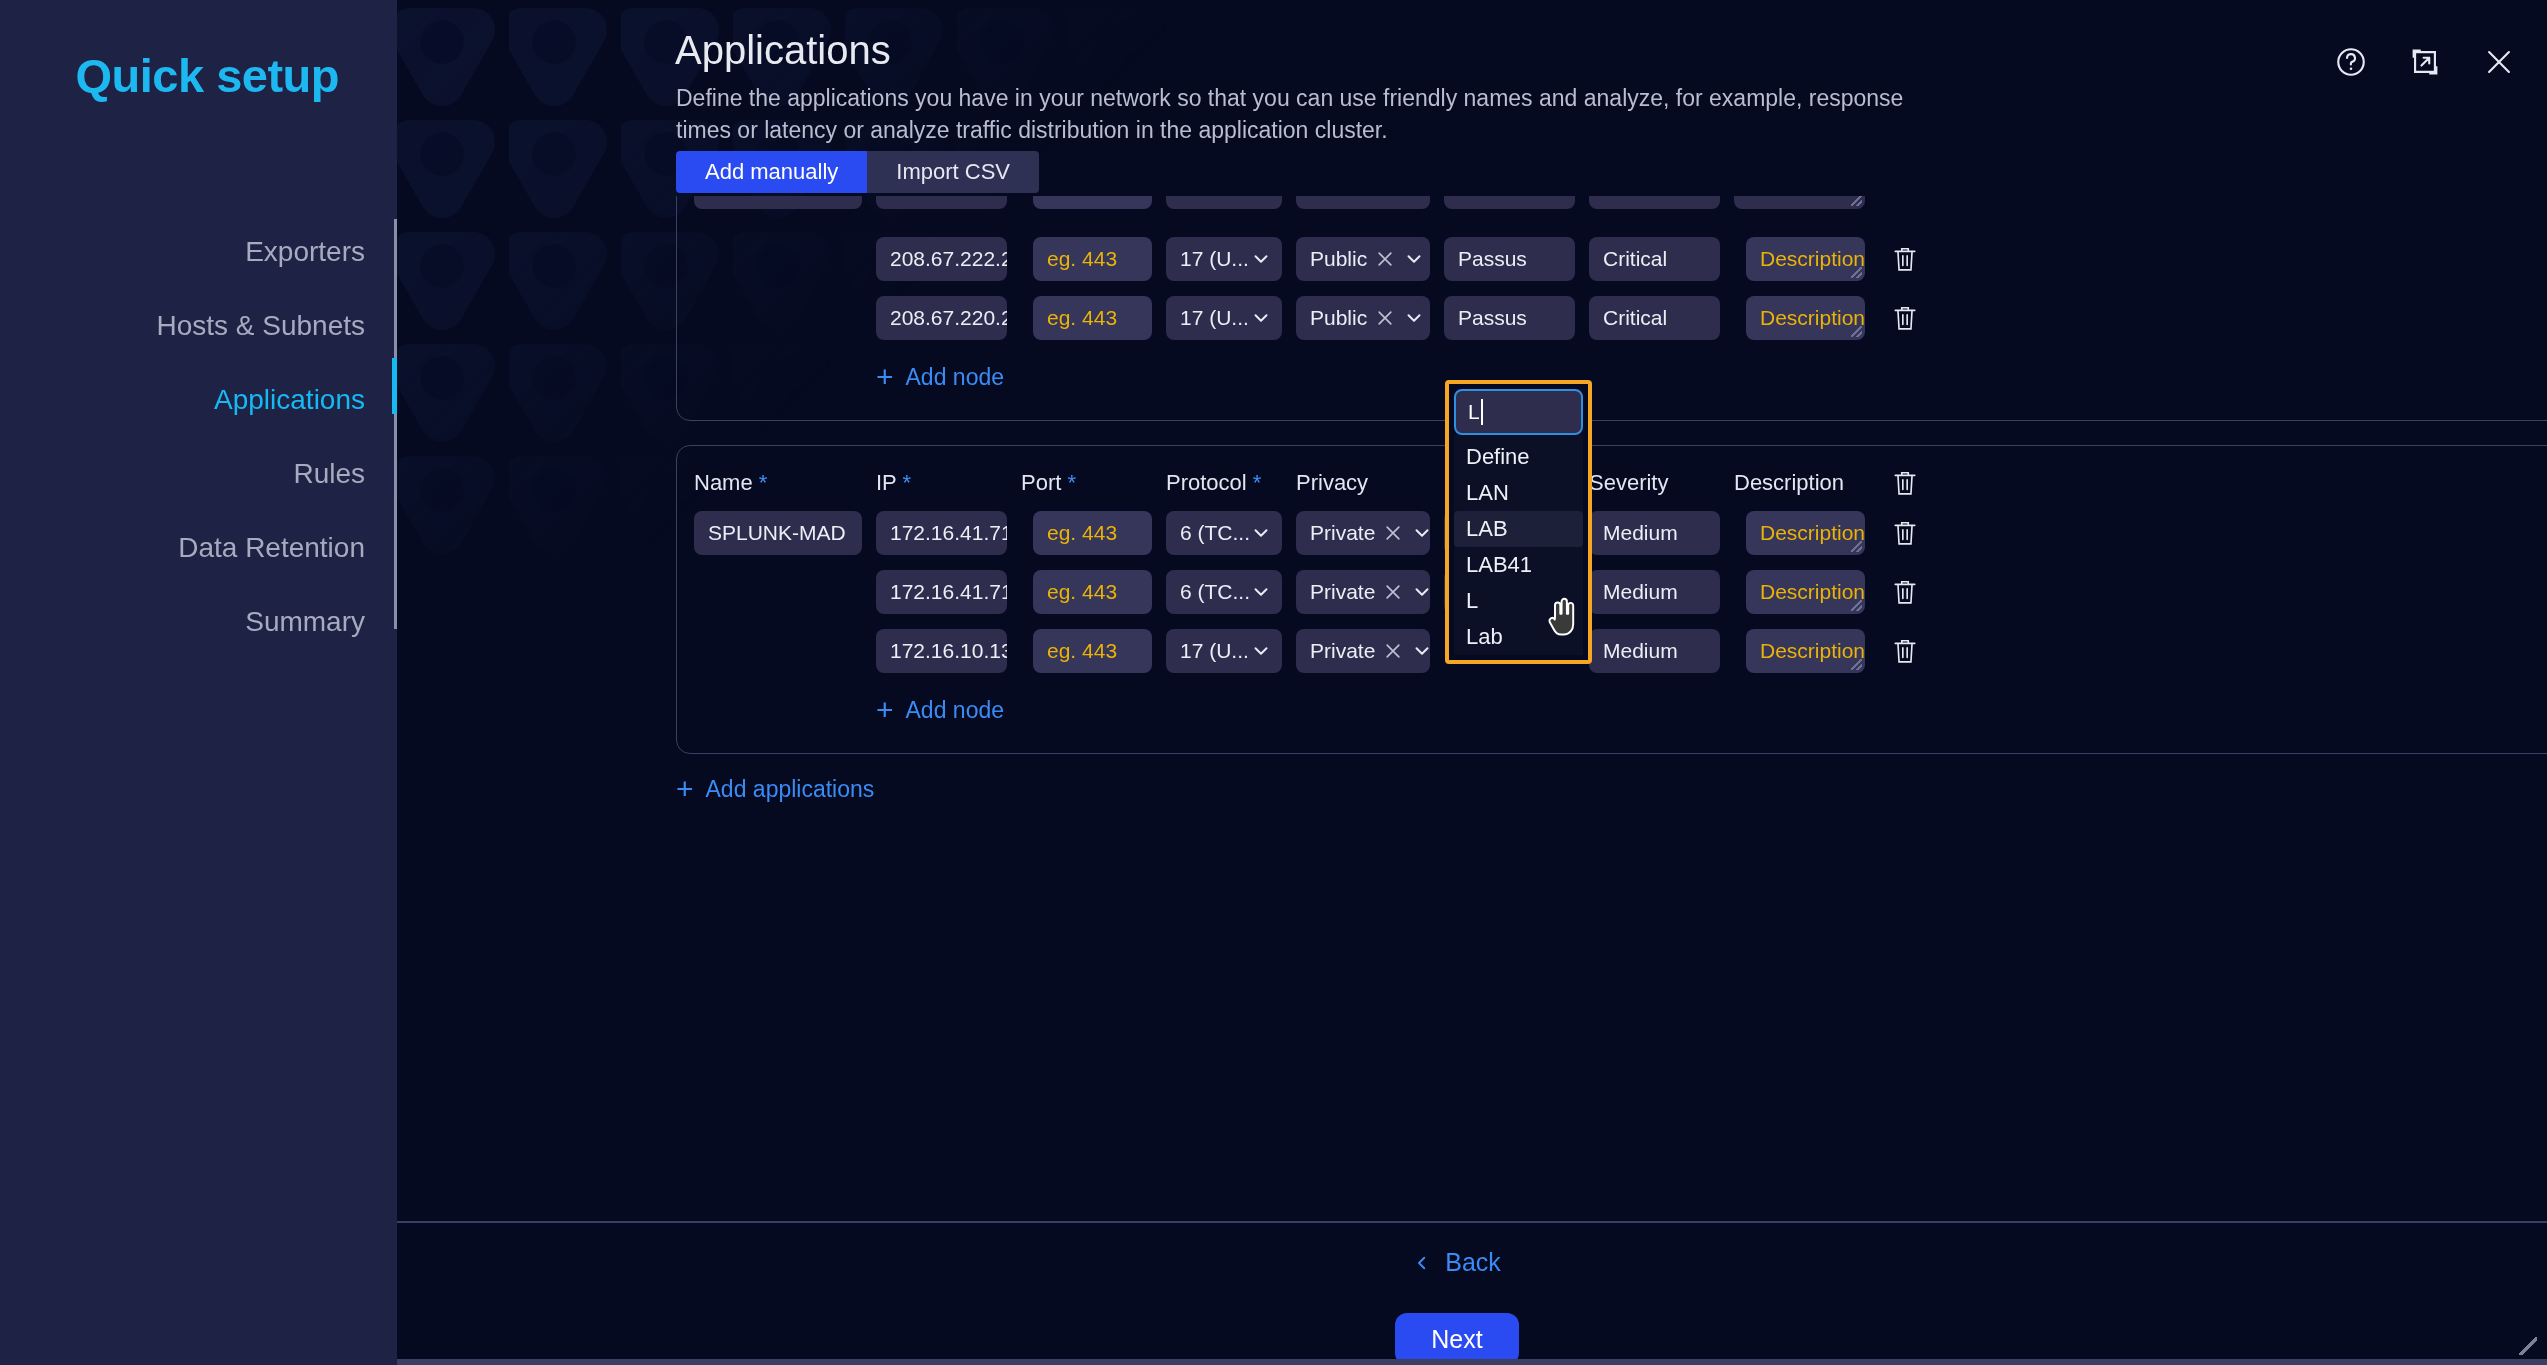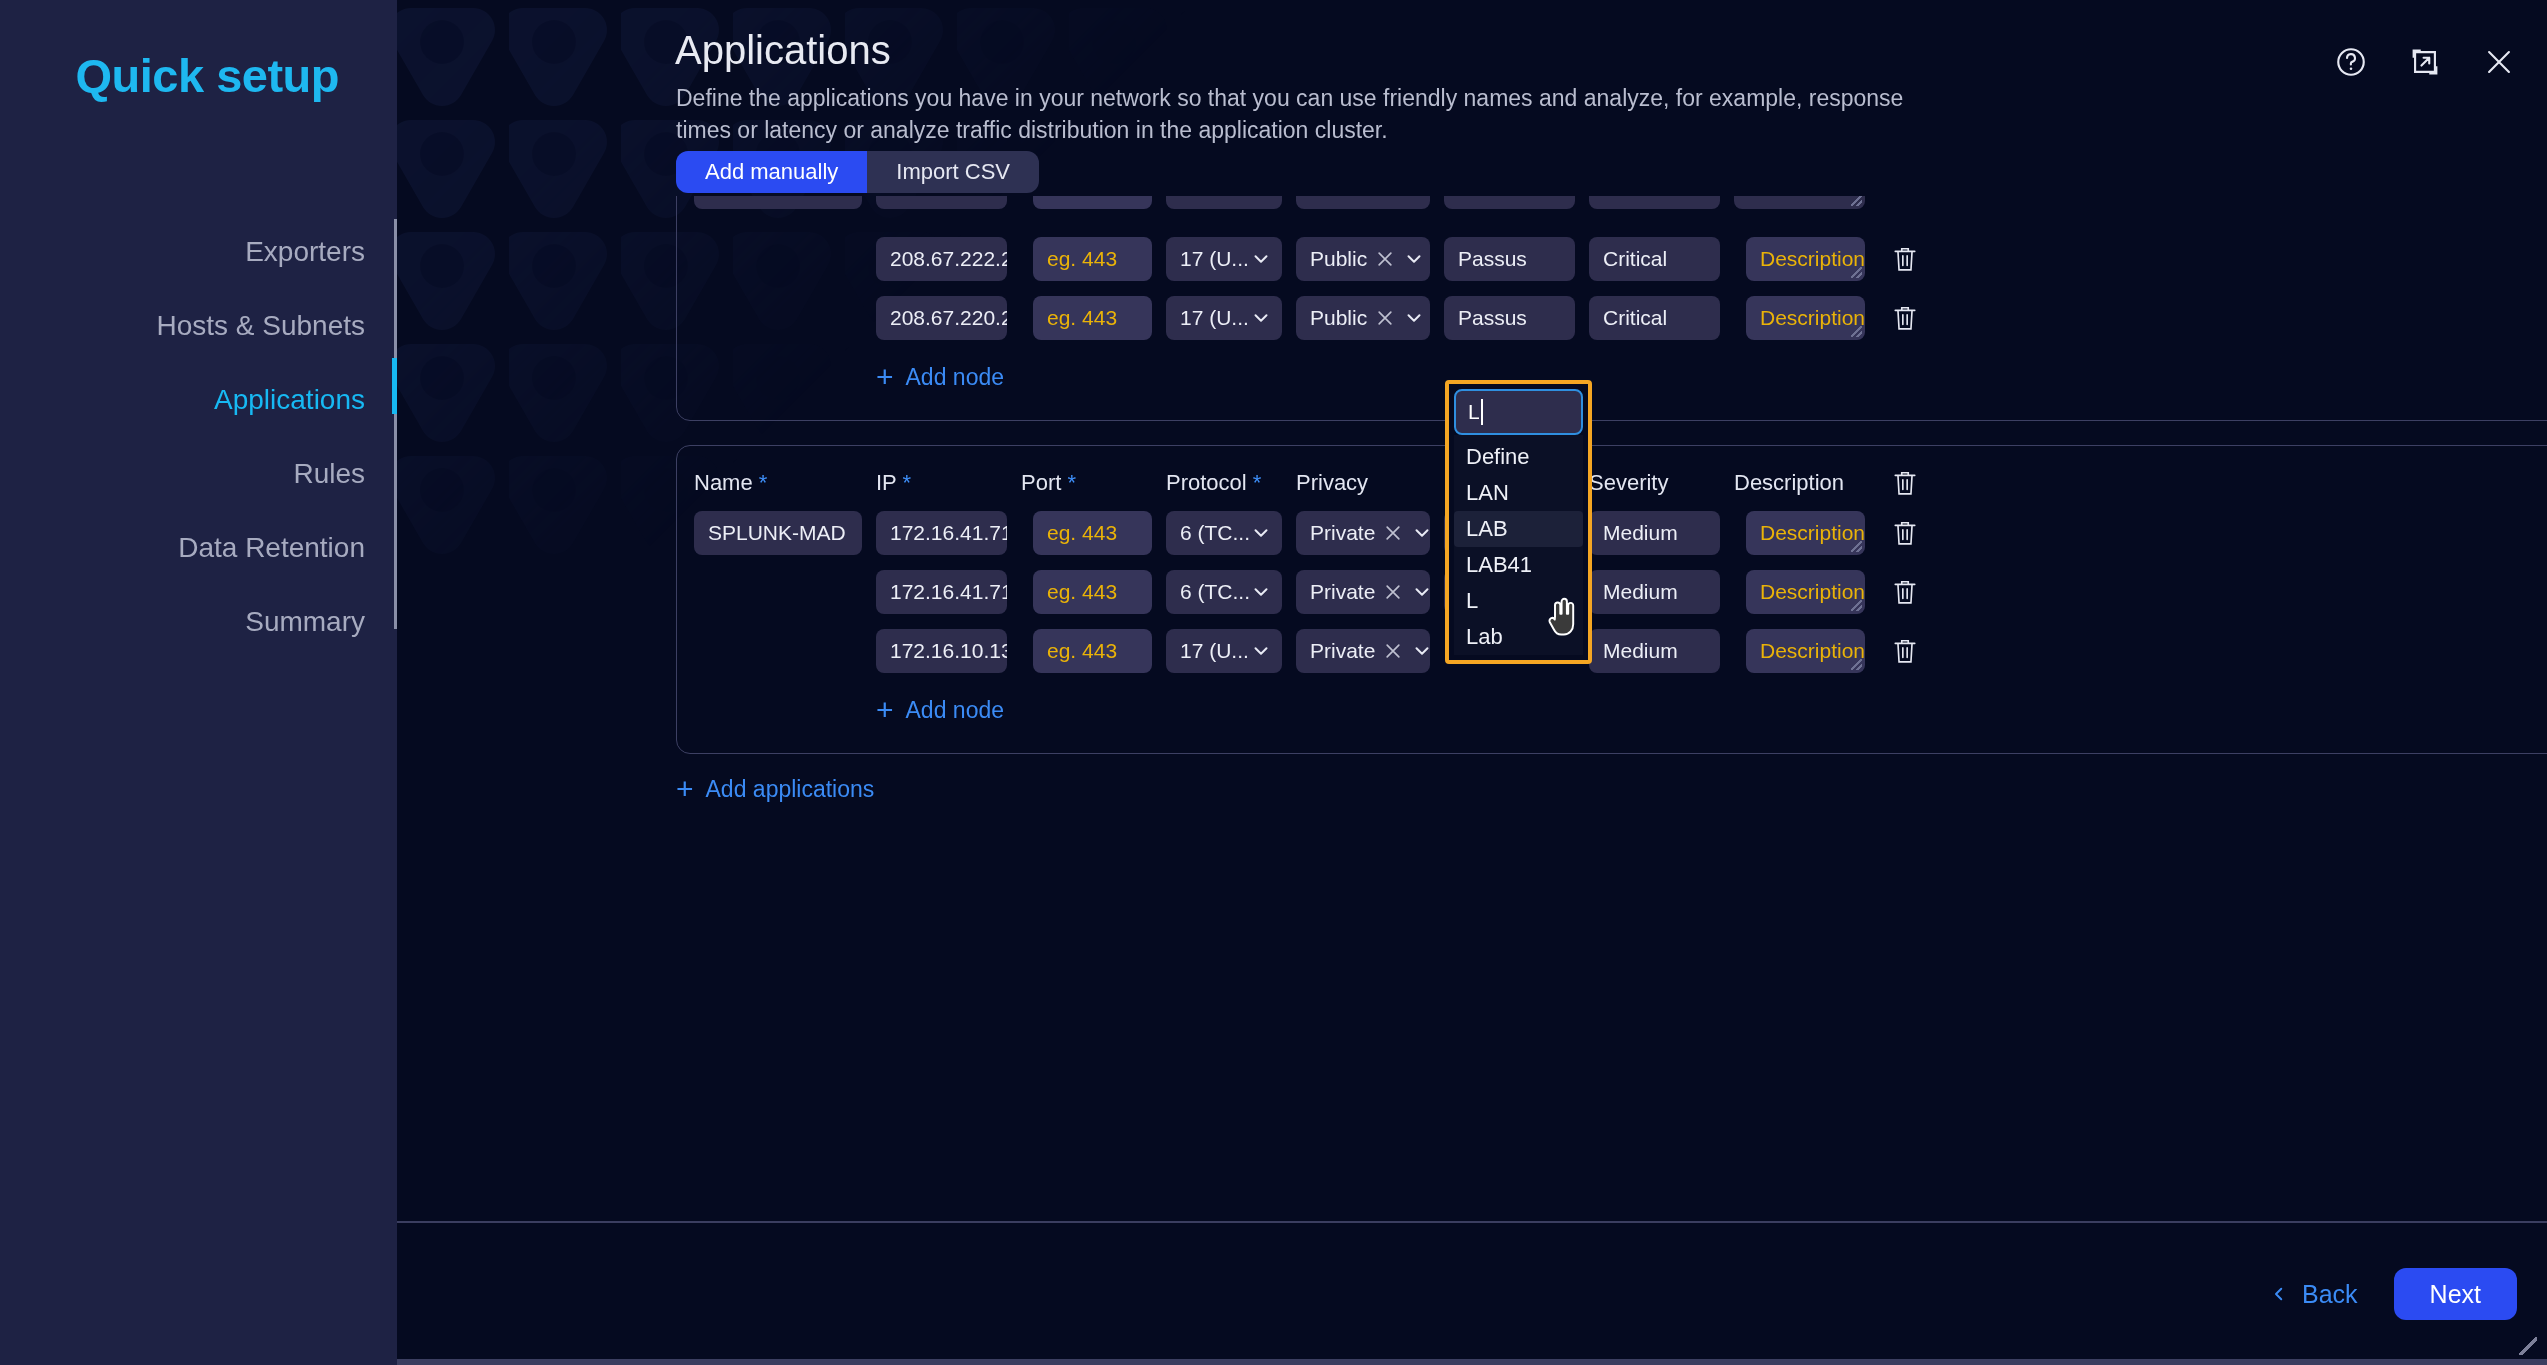--- a/index.html
+++ b/index.html
@@ -74,7 +74,7 @@
 
   .tabs {
     position: absolute; left: 279px; top: 151px;
-    display: flex; border-radius: 12px; overflow: hidden; z-index: 6;
+    display: flex; border-radius: 4px; overflow: hidden; z-index: 6;
   }
   .tab {
     height: 42px; padding: 0 29px; display: flex; align-items: center; justify-content: center;

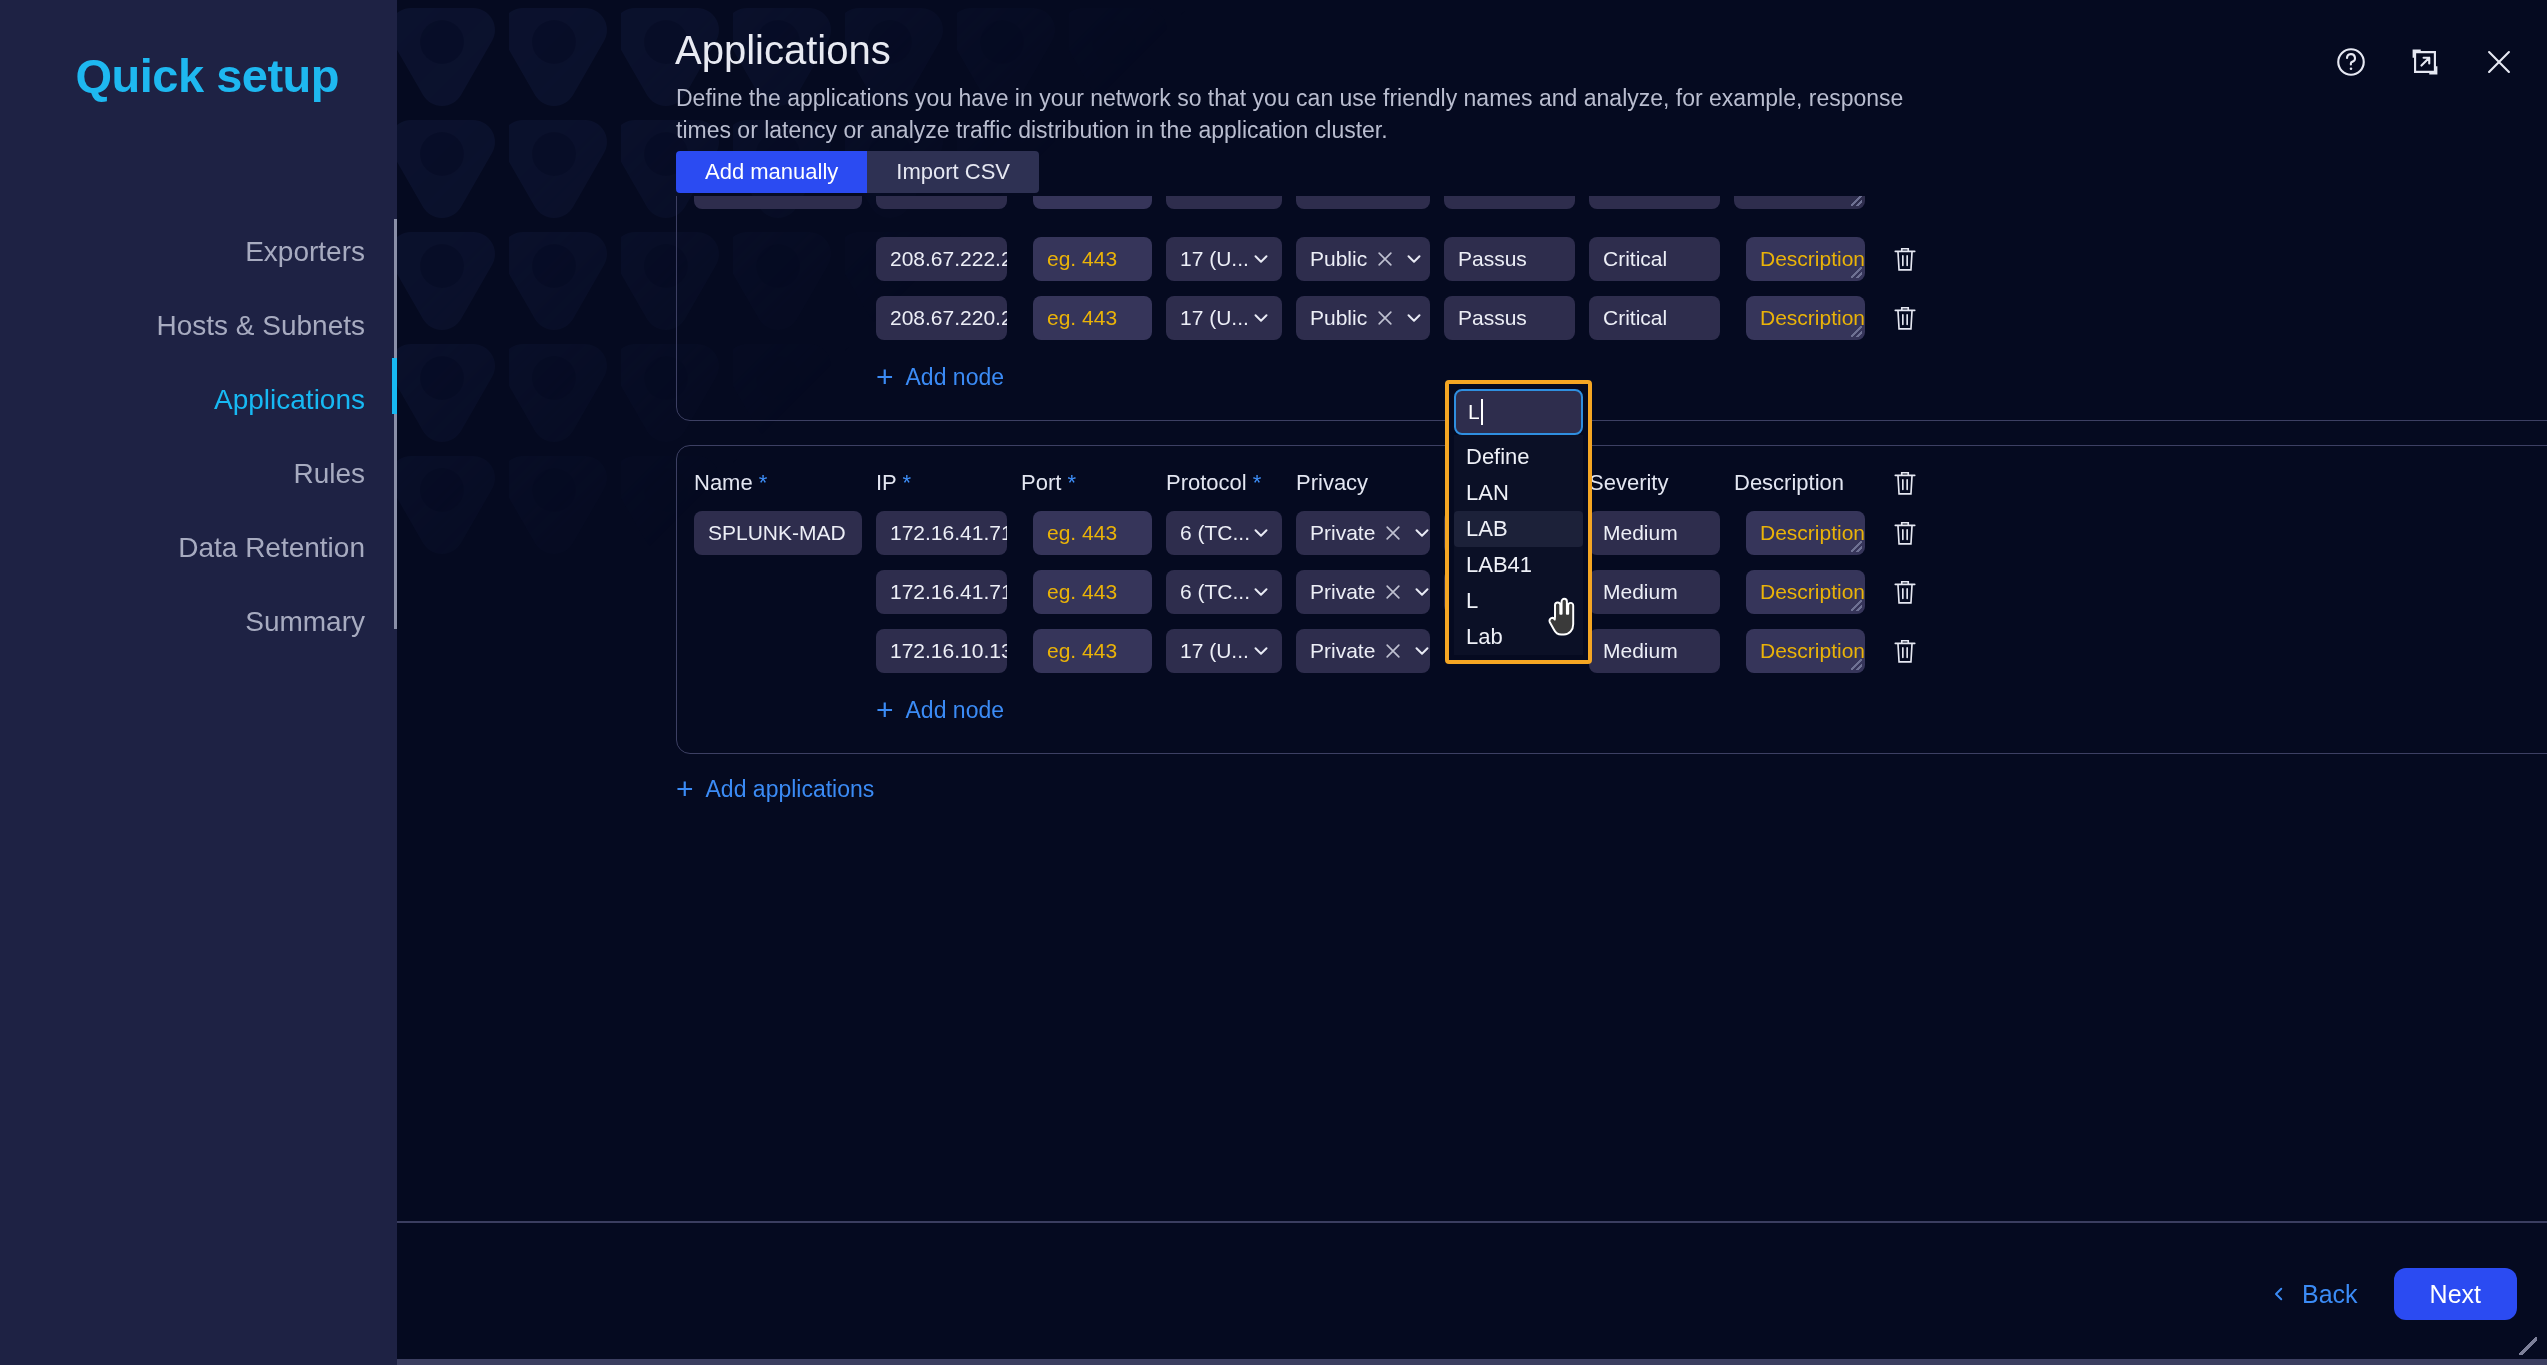--- a/index.html
+++ b/index.html
@@ -178,7 +178,7 @@
     position: absolute; left: 0; bottom: 0; width: 100%; height: 144px;
     border-top: 2px solid #3b3e60;
     display: flex; align-items: center; justify-content: flex-end;
-    padding-right: 30px; gap: 36px;
+    padding-right: 30px; gap: 36px; flex-direction: column;
   }
   .back {
     display: inline-flex; align-items: center; gap: 14px;

